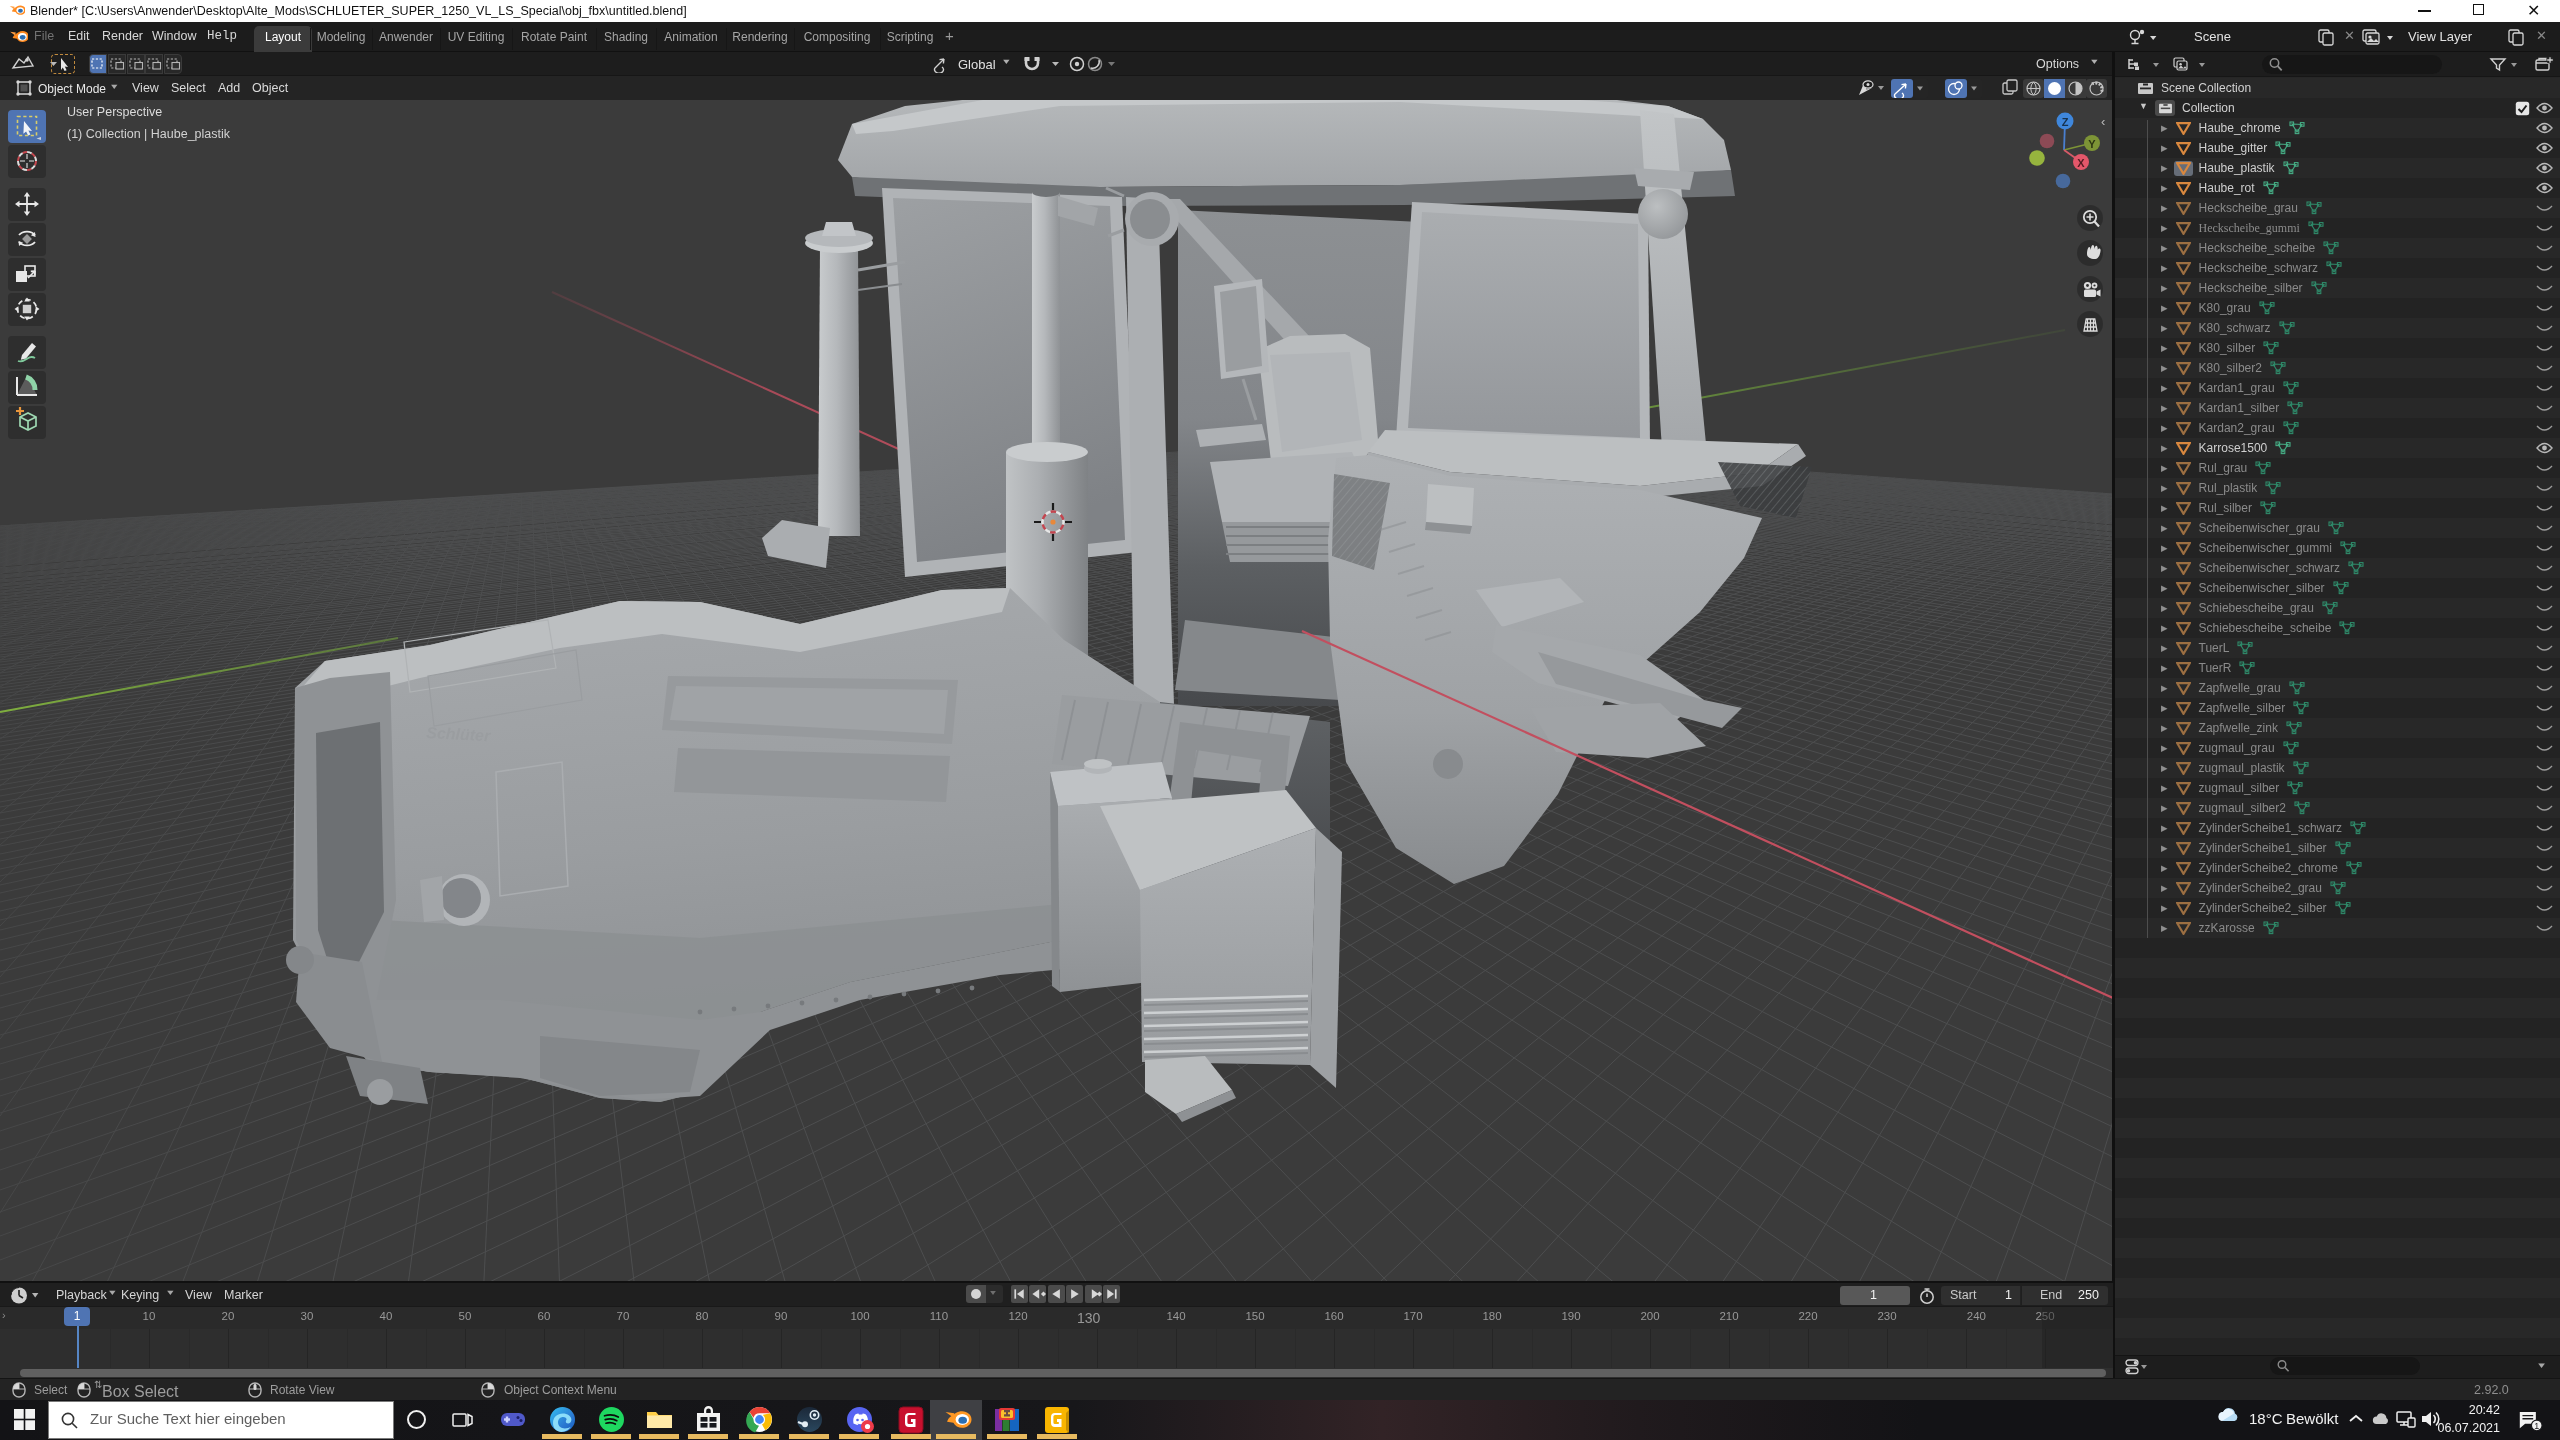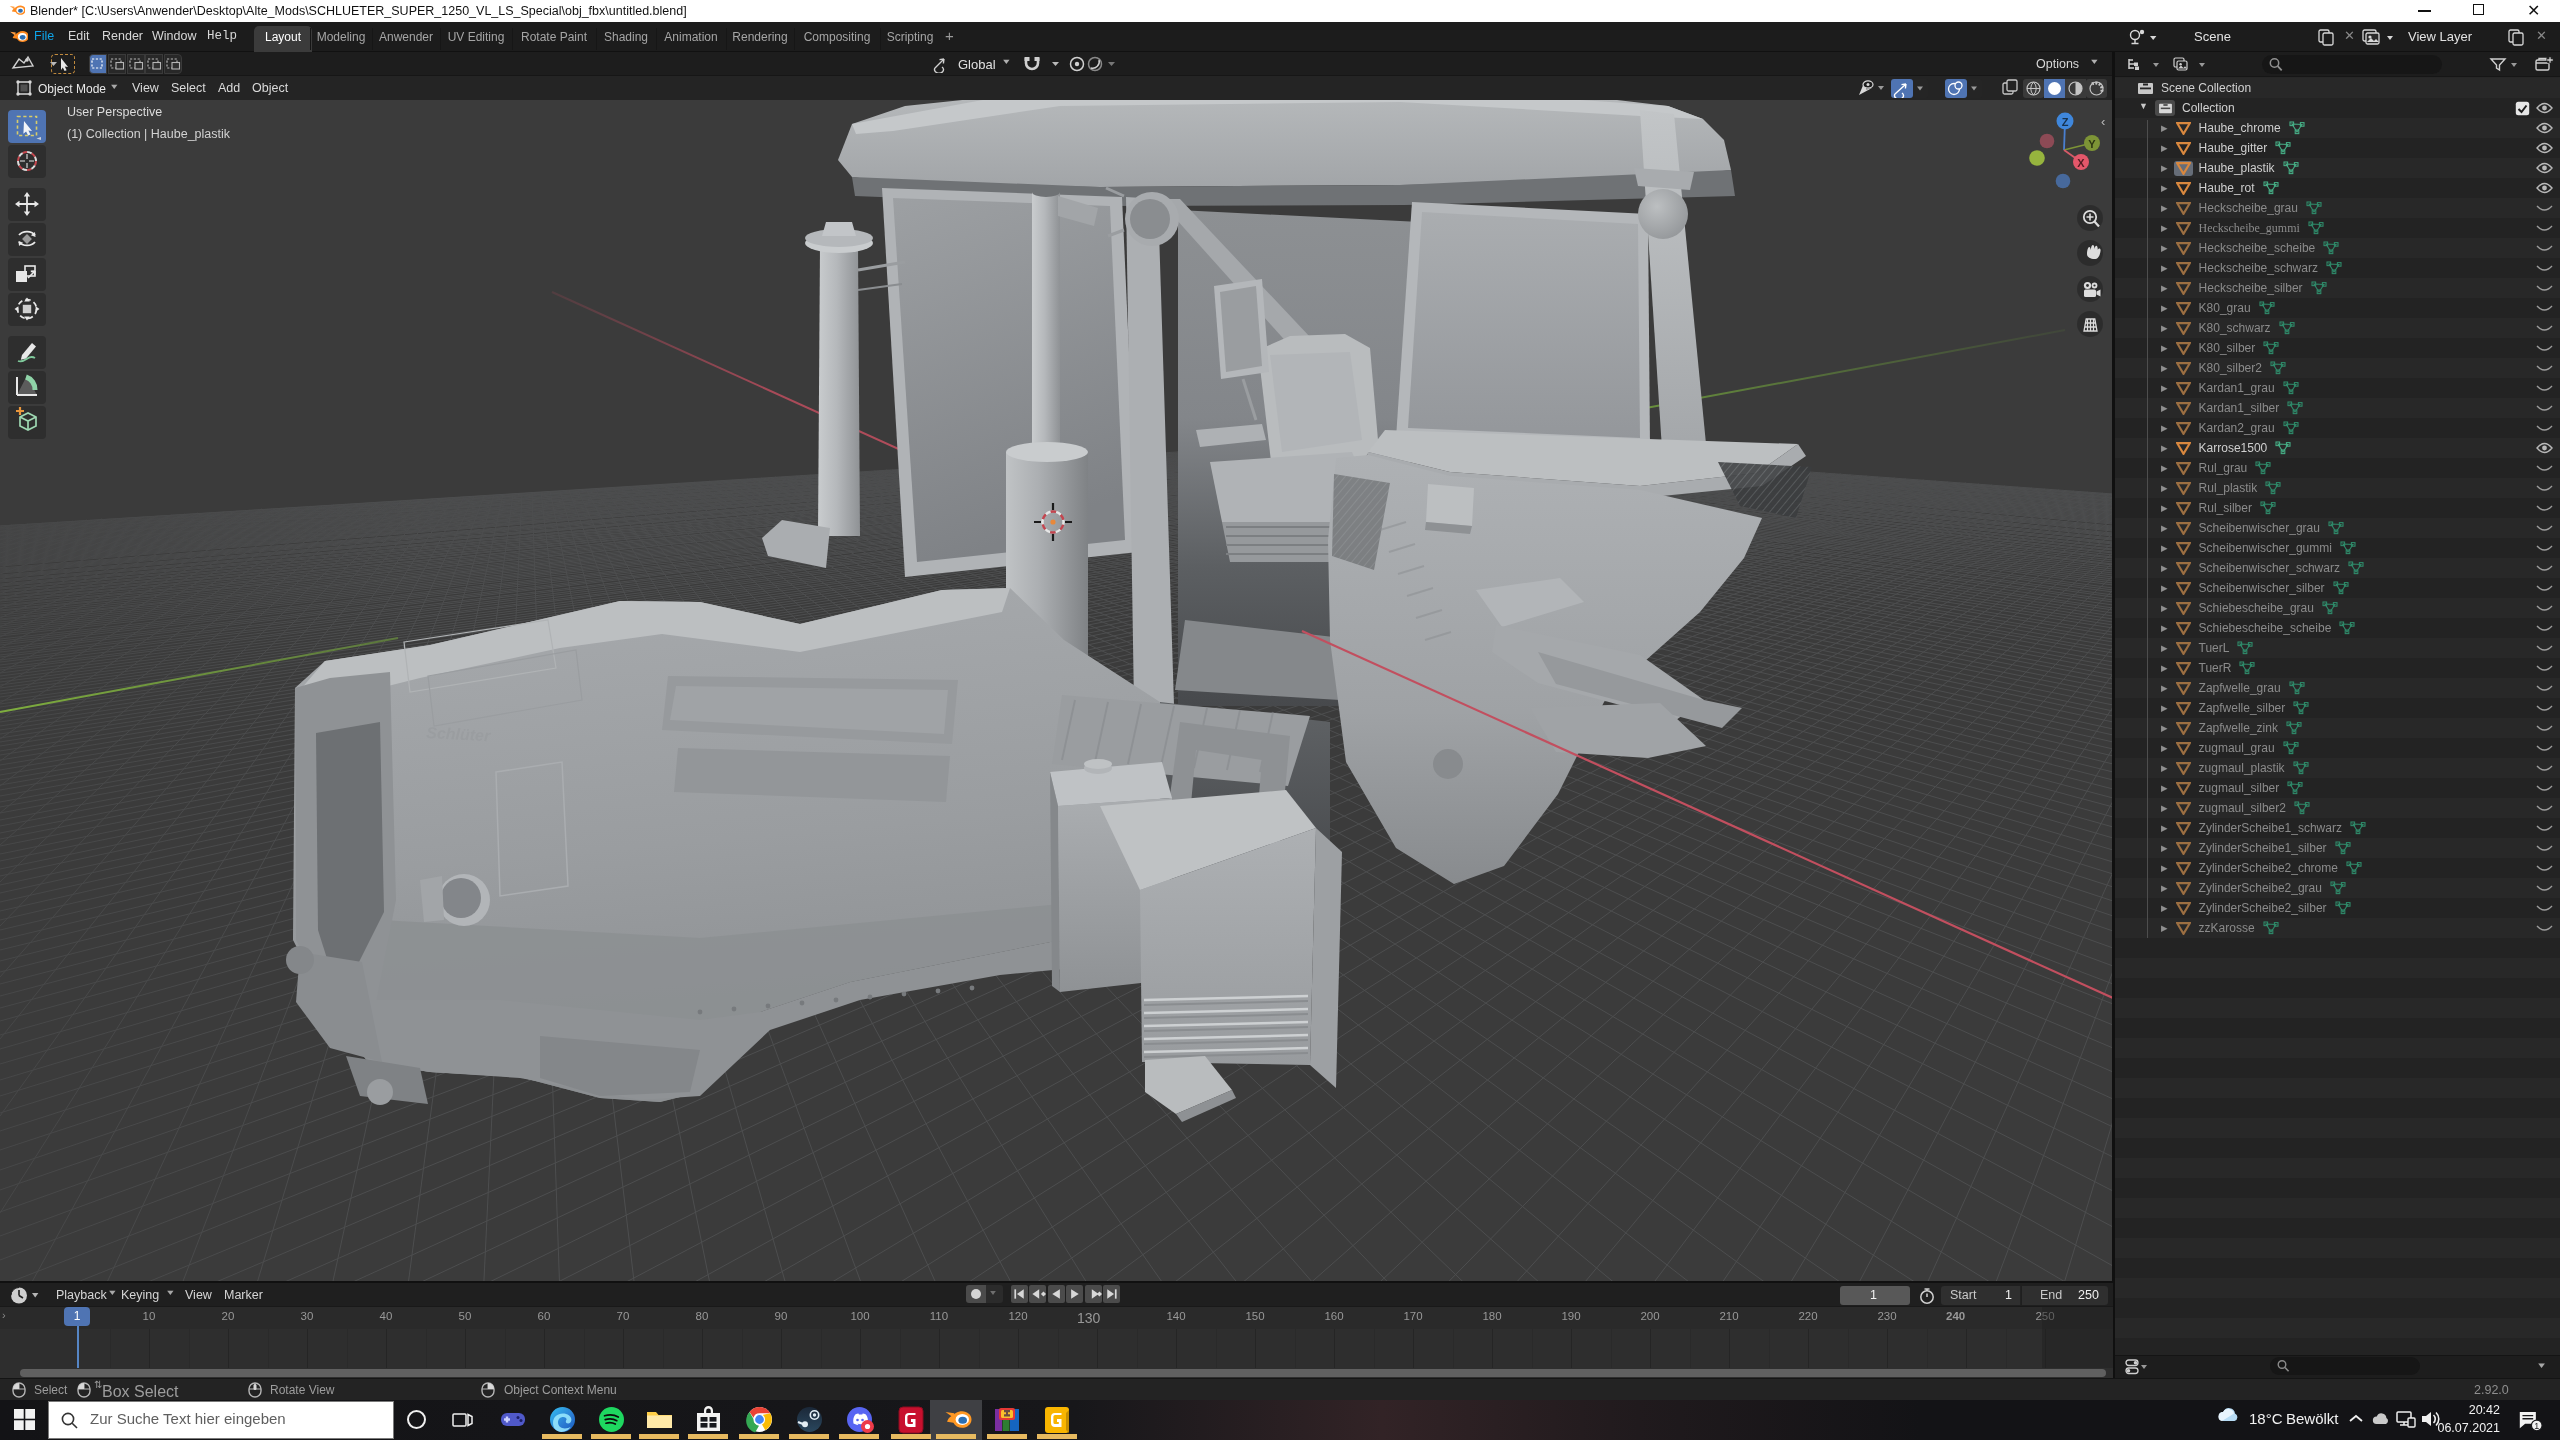--- a/index.html
+++ b/index.html
@@ -358,7 +358,7 @@
 <ellipse cx="17.6" cy="12.4" rx="3.4" ry="2.8" fill="#2b6fb4"></ellipse>
 </svg>
   </div>
-<div class="ab t" style="left:34px;top:29px;font-size:12.5px;color:#0ea5e9;">File</div>
+<div class="ab t" style="left:34px;top:29px;font-size:12.5px;color:#737373;">File</div>
 <div class="ab t" style="left:68px;top:29px;font-size:12.5px;color:#d8d8d8;">Edit</div>
 <div class="ab t" style="left:102px;top:29px;font-size:12.5px;color:#d8d8d8;">Render</div>
 <div class="ab t" style="left:152px;top:29px;font-size:12.5px;color:#d8d8d8;">Window</div>

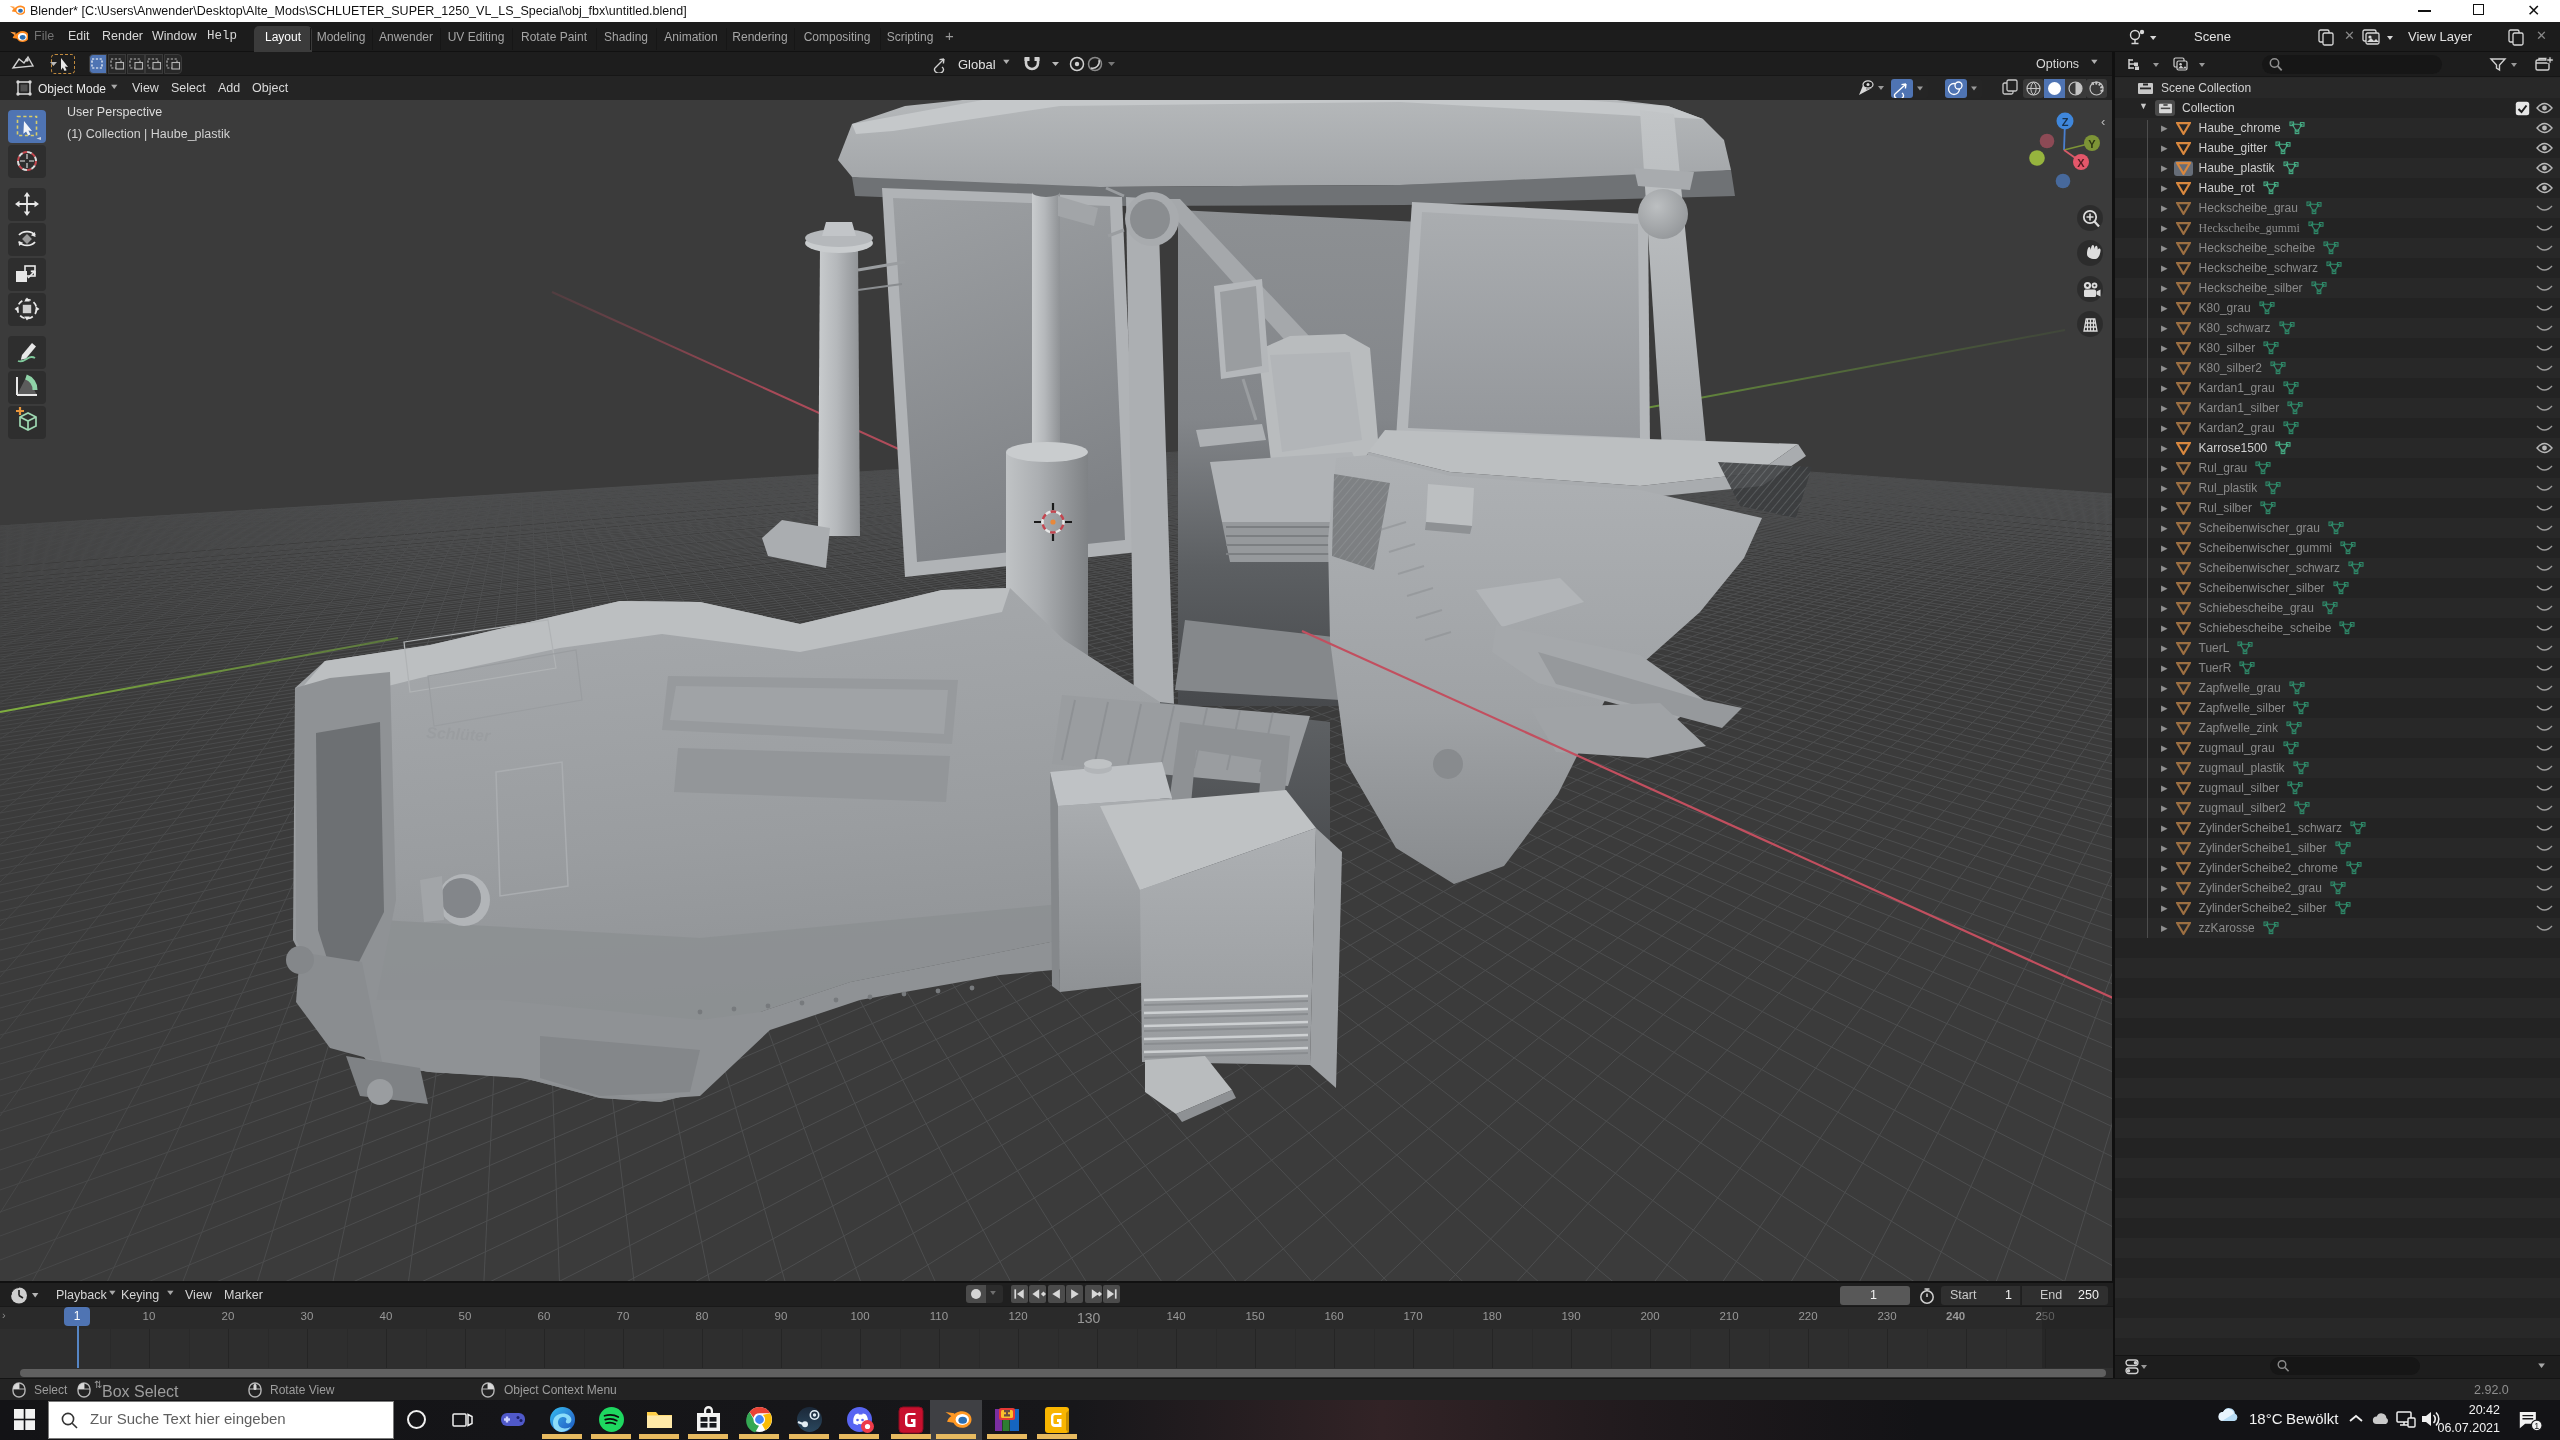--- a/index.html
+++ b/index.html
@@ -1436,7 +1436,7 @@
 <div class="ab t" style="left:1709px;top:1310px;width:40px;text-align:center;font-size:11.5px;color:#989898;">210</div>
 <div class="ab t" style="left:1788px;top:1310px;width:40px;text-align:center;font-size:11.5px;color:#989898;">220</div>
 <div class="ab t" style="left:1867px;top:1310px;width:40px;text-align:center;font-size:11.5px;color:#989898;">230</div>
-<div class="ab t" style="left:1946px;top:1310px;width:40px;text-align:left;font-size:11.5px;color:#989898;font-weight:bold;">240</div>
+<div class="ab t" style="left:1946px;top:1310px;width:40px;text-align:right;font-size:11.5px;color:#989898;">240</div>
 <div class="ab t" style="left:2025px;top:1310px;width:40px;text-align:center;font-size:11.5px;color:#989898;">250</div>
 <div class="ab" style="left:110px;top:1329px;width:1px;height:39px;background:#2a2a2a;"></div>
 <div class="ab" style="left:149px;top:1329px;width:1px;height:39px;background:#252525;"></div>

